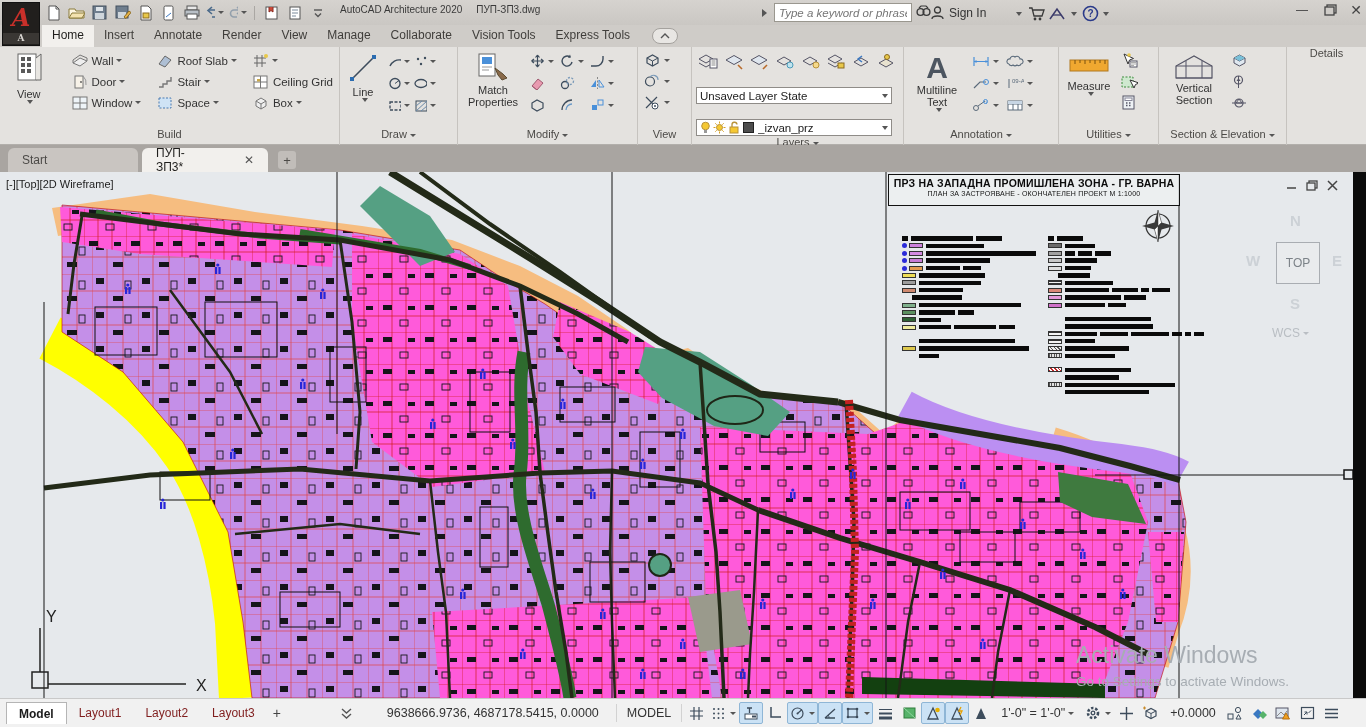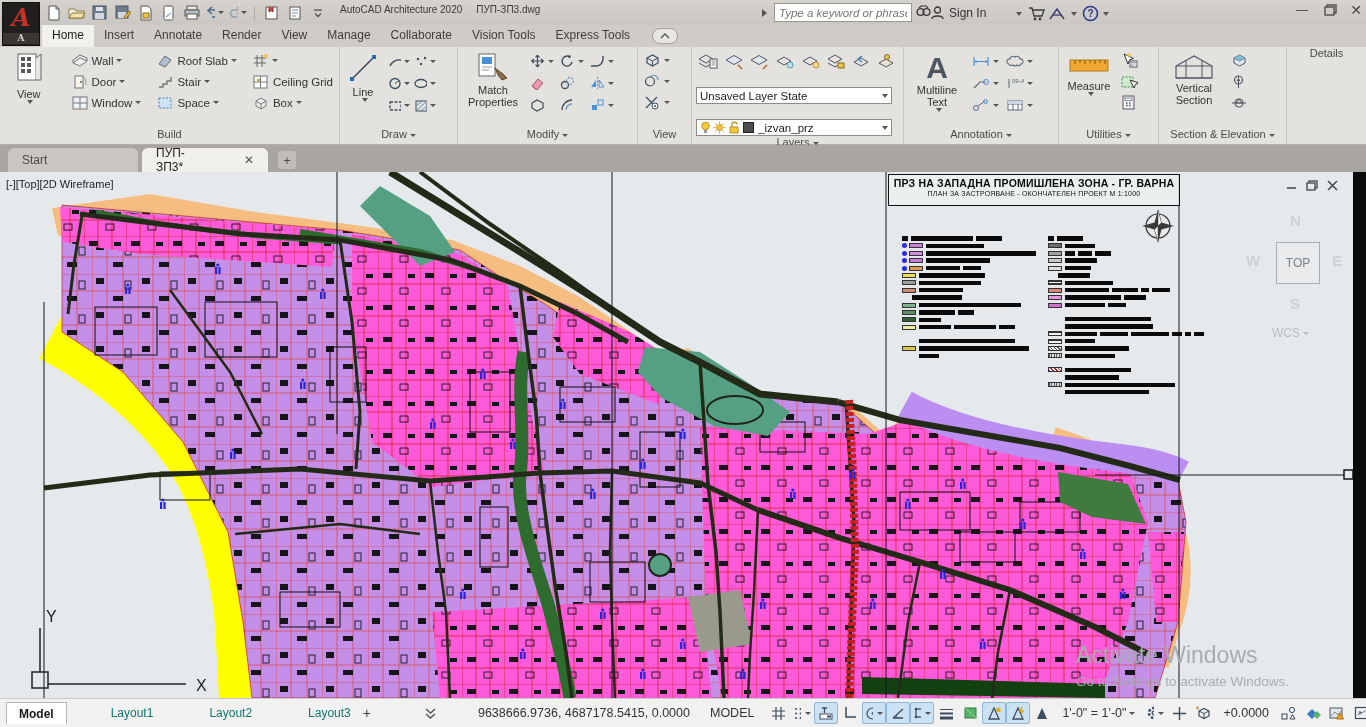--- a/index.html
+++ b/index.html
@@ -82,7 +82,7 @@
   #blackstrip{left:1353px;top:0;width:13px;height:526px;background:#0b0b0b;z-index:4;}
   
   #statusbar{left:0;top:698px;width:1366px;height:29px;background:#f1f1f1;border-top:1px solid #c9c9c9;display:flex;align-items:center;}
-  .ltab{height:22px;display:flex;align-items:center;padding:0 12px;font-size:12px;color:#0f766e;cursor:pointer;margin-top:0px;margin-left:32px;}
+  .ltab{height:22px;display:flex;align-items:center;padding:0 12px;font-size:12px;color:#7f1d1d;cursor:pointer;margin-top:0px;}
   .ltab.active{background:#fff;border:1px solid #b5b5b5;border-bottom:none;font-weight:bold;color:#1a1a1a;}
   #ltplus{width:20px;height:20px;display:flex;align-items:center;justify-content:center;font-size:14px;color:#444;cursor:pointer;}
   .sic{height:22px;min-width:24px;display:flex;align-items:center;justify-content:center;cursor:pointer;border:1px solid transparent;border-radius:2px;padding:0 2px;gap:1px;}

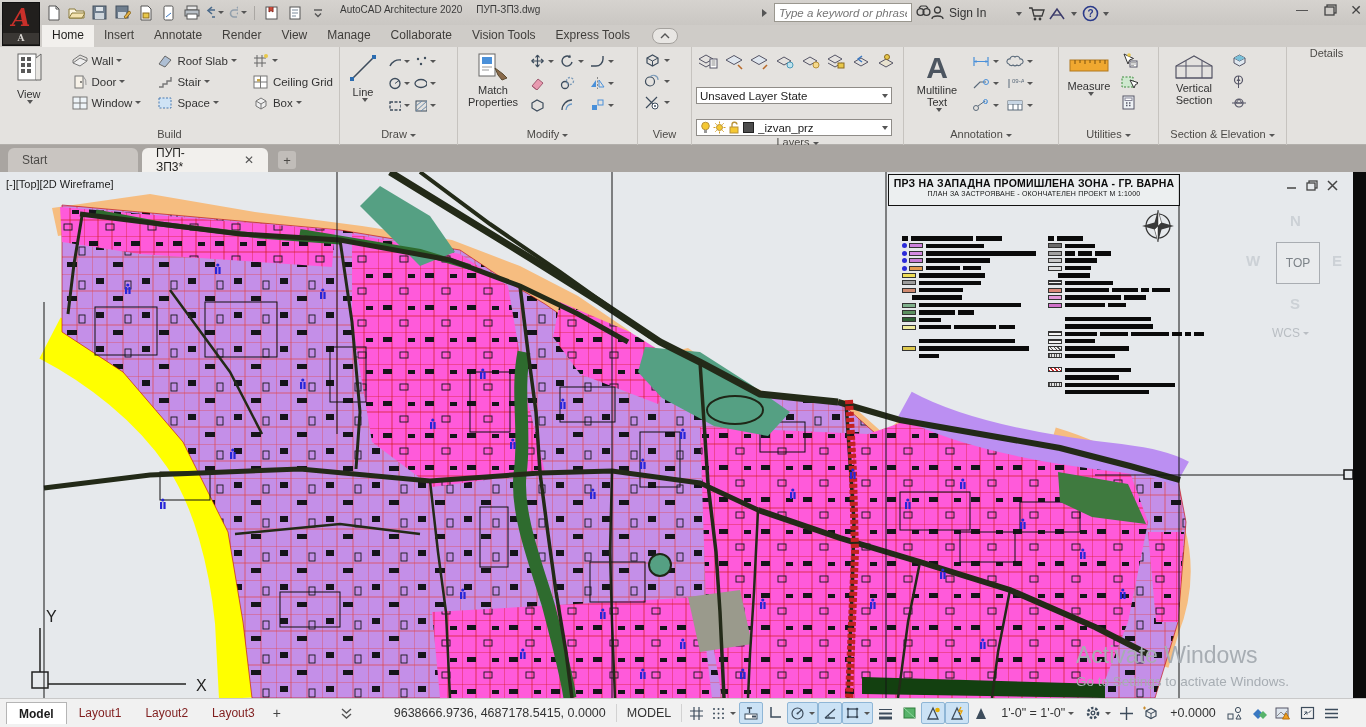--- a/index.html
+++ b/index.html
@@ -1098,7 +1098,7 @@
         <path d="M2,2 L6.5,6 L11,2 M2,7 L6.5,11 L11,7" fill="none" stroke="#555" stroke-width="1.4"></path>
       </svg>
     </div>
-  <div class="stxt" style="margin-left:20px;min-width:235px;text-align:right;">9638666.9736, 4687178.5415, 0.0000</div>
+  <div class="stxt" style="margin-left:20px;min-width:235px;text-align:left;">9638666.9736, 4687178.5415, 0.0000</div>
   <div class="ssep"></div>
   <div class="stxt">MODEL</div>
   <div class="ssep"></div>

